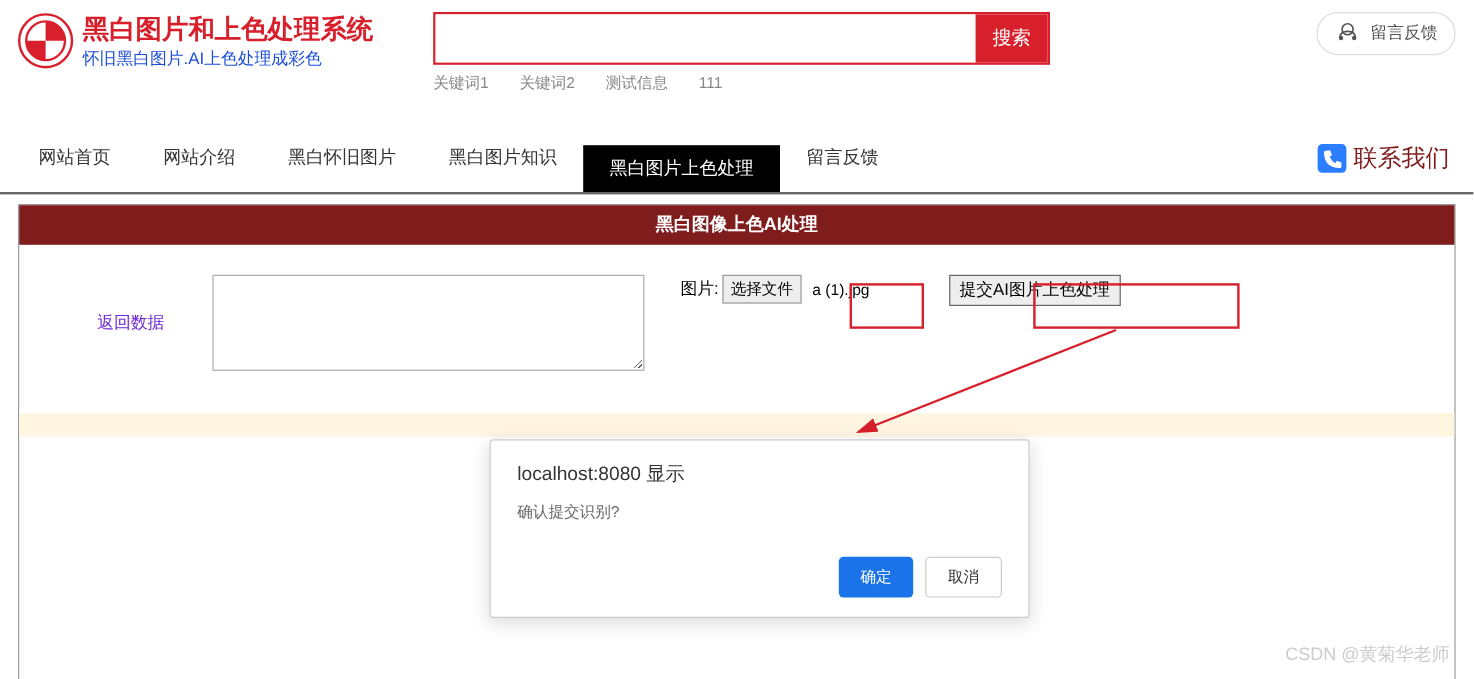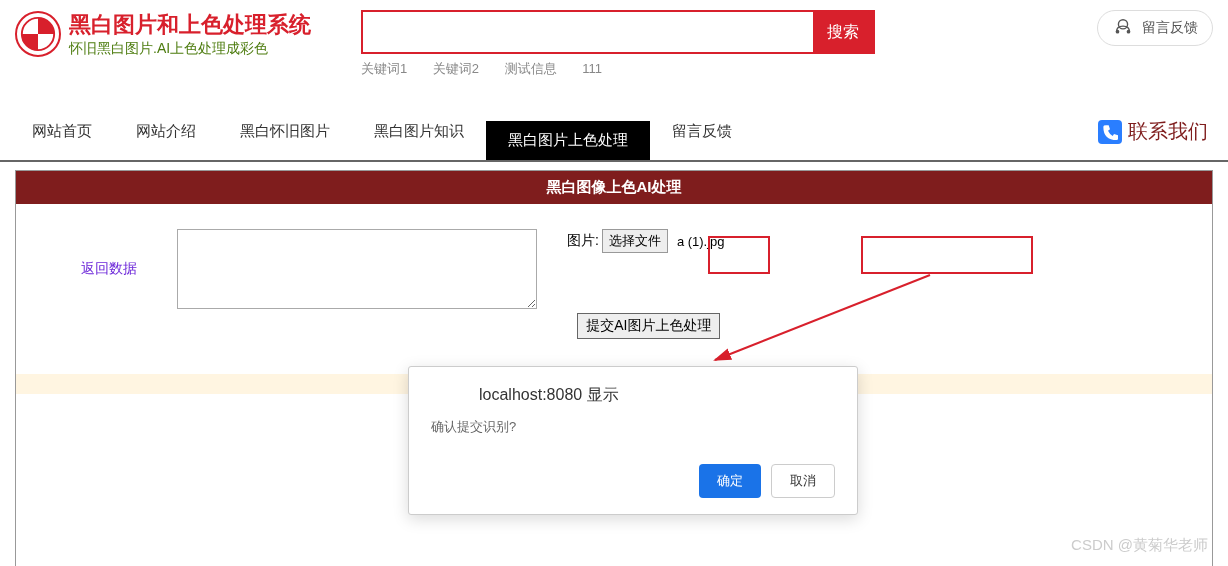--- a/index.html
+++ b/index.html
@@ -11,7 +11,7 @@
     .logo svg { width: 38px; height: 38px; }
     .titles { display: flex; flex-direction: column; }
     .site-title { color: #d8202c; font-size: 22px; font-weight: bold; }
-    .site-sub { color: #4d7c0f; font-size: 14px; }
+    .site-sub { color: #1d4ed8; font-size: 14px; }
     
     .search-area { margin-left: 30px; }
     .search-box { display: flex; border: 2px solid #d8202c; }

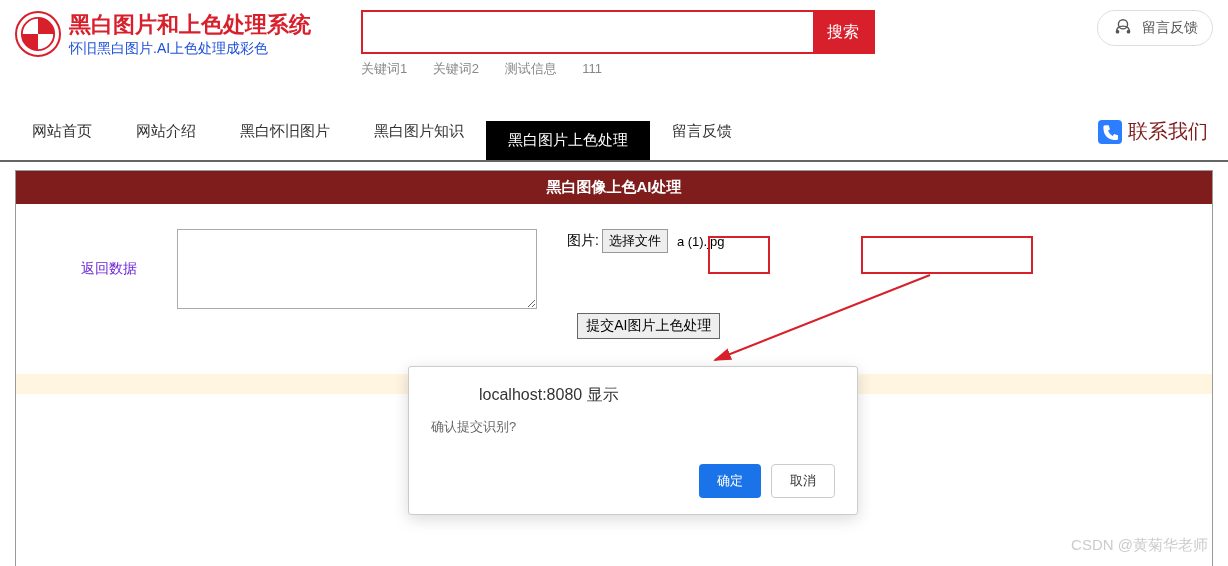--- a/index.html
+++ b/index.html
@@ -37,7 +37,7 @@
     .field-label { font-size: 14px; color: #6d28d9; }
     .textarea { width: 360px; height: 80px; border: 1px solid #aaa; resize: both; padding: 4px; }
     
-    .right-cell { display: flex; align-items: center; gap: 60px; flex-direction: column; }
+    .right-cell { display: flex; align-items: flex-start; gap: 60px; }
     .file-row { display: flex; align-items: center; gap: 3px; font-size: 14px; }
     .file-btn { border: 1px solid #999; background: #eee; padding: 2px 6px; font-size: 13px; cursor: pointer; }
     .file-name { padding: 2px 6px; font-size: 13px; }

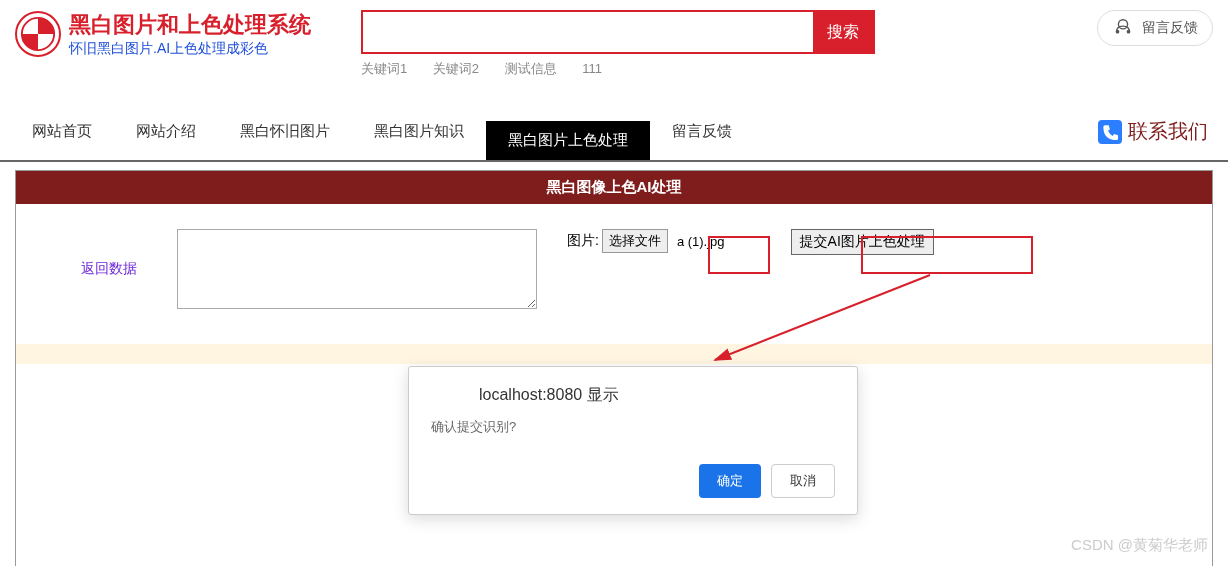--- a/index.html
+++ b/index.html
@@ -50,7 +50,7 @@
     .arrow-svg { position: absolute; top: 265px; left: 700px; pointer-events: none; }
     
     .dialog { position: absolute; top: 366px; left: 408px; width: 450px; background: #fff; border: 1px solid #ccc; border-radius: 3px; box-shadow: 0 4px 16px rgba(0,0,0,0.15); padding: 18px 22px 16px; }
-    .dialog-title { font-size: 16px; color: #333; margin-bottom: 12px; margin-left: 48px; }
+    .dialog-title { font-size: 16px; color: #333; margin-bottom: 12px; }
     .dialog-msg { font-size: 13px; color: #666; margin-bottom: 28px; }
     .dialog-btns { display: flex; justify-content: flex-end; gap: 10px; }
     .btn-ok { background: #1a73e8; color: #fff; border: none; border-radius: 4px; padding: 7px 18px; font-size: 13px; cursor: pointer; }

